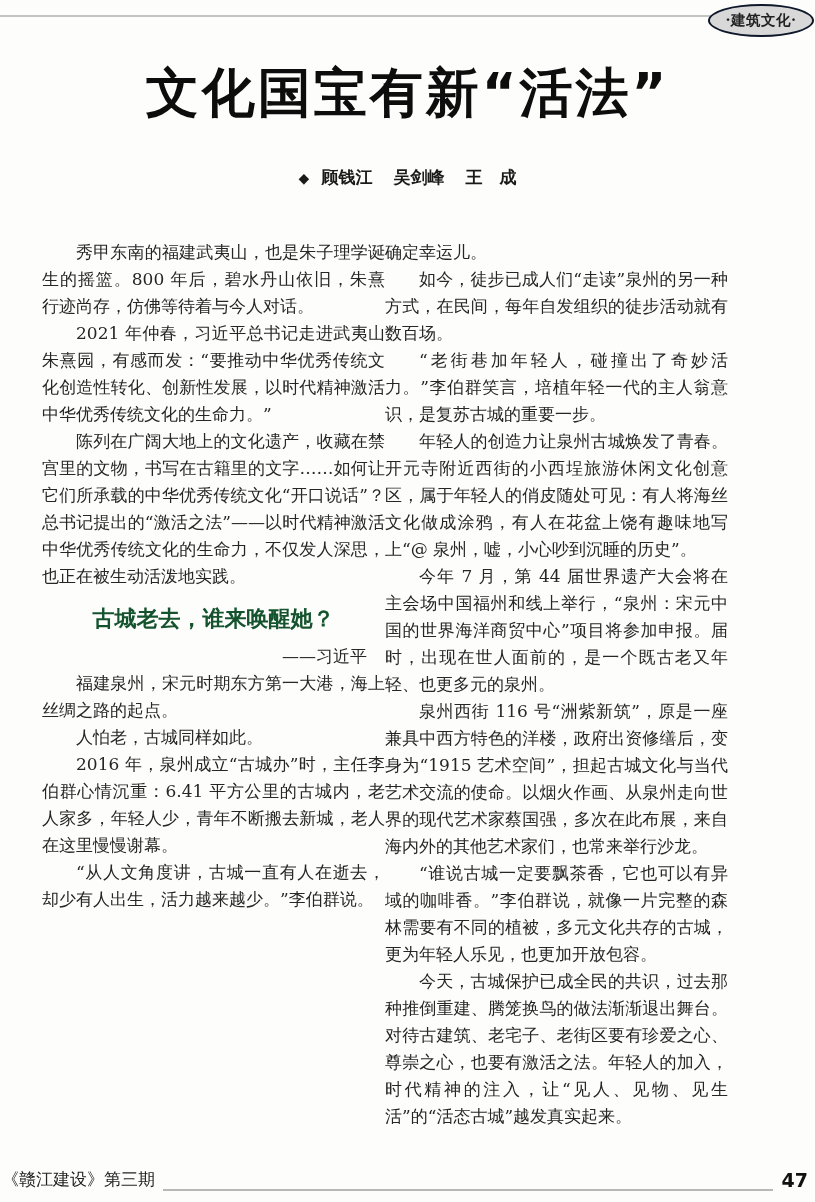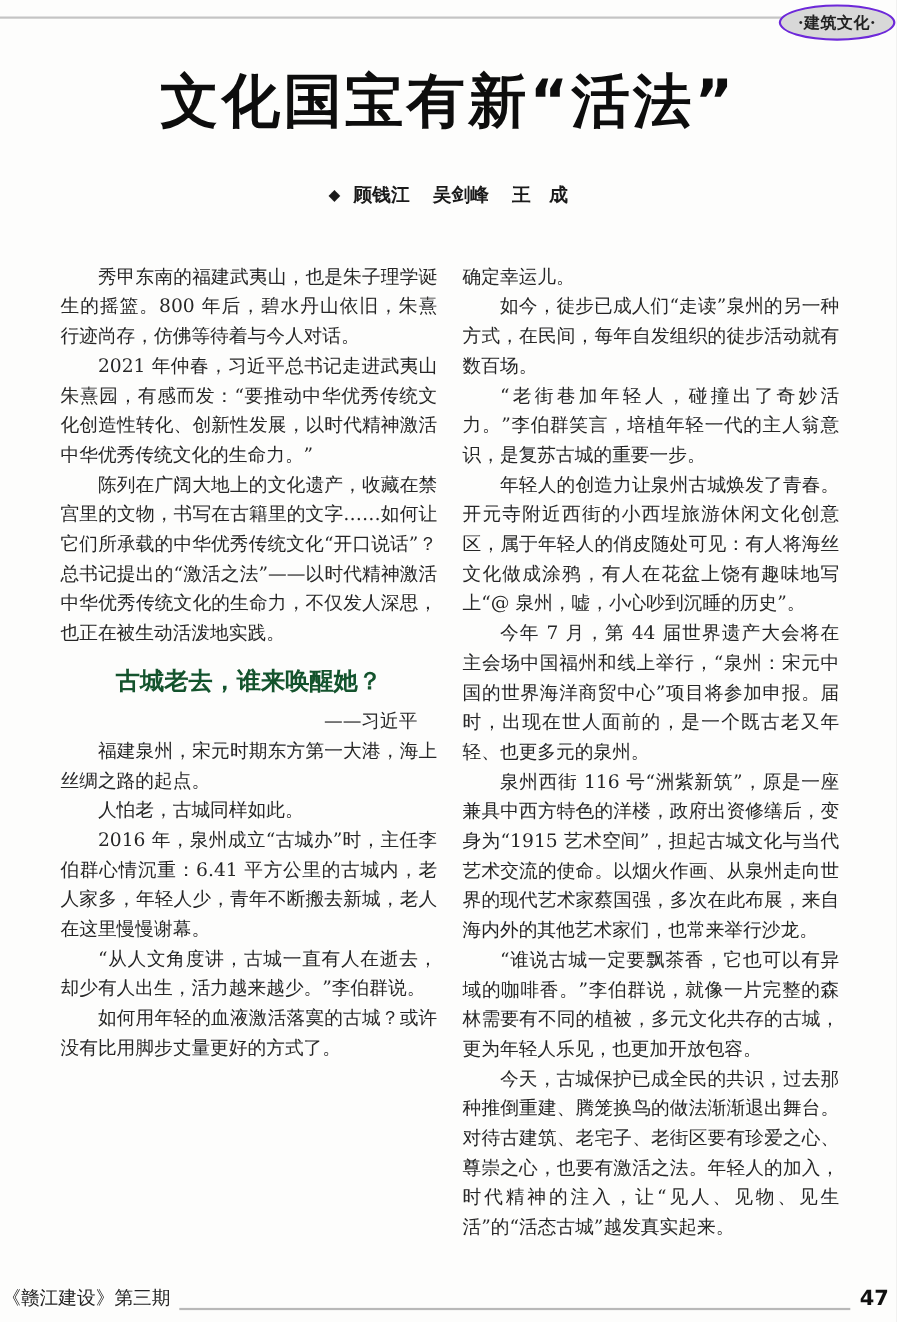--- a/index.html
+++ b/index.html
@@ -26,7 +26,7 @@
     top: 4px; right: 1px;
     width: 106px; height: 33px;
     background: #d8d8d8;
-    border: 2px solid #6d28d9;
+    border: 2px solid #0f172a;
     border-radius: 50%;
     display: flex; align-items: center; justify-content: center;
     font-size: 14.5px;

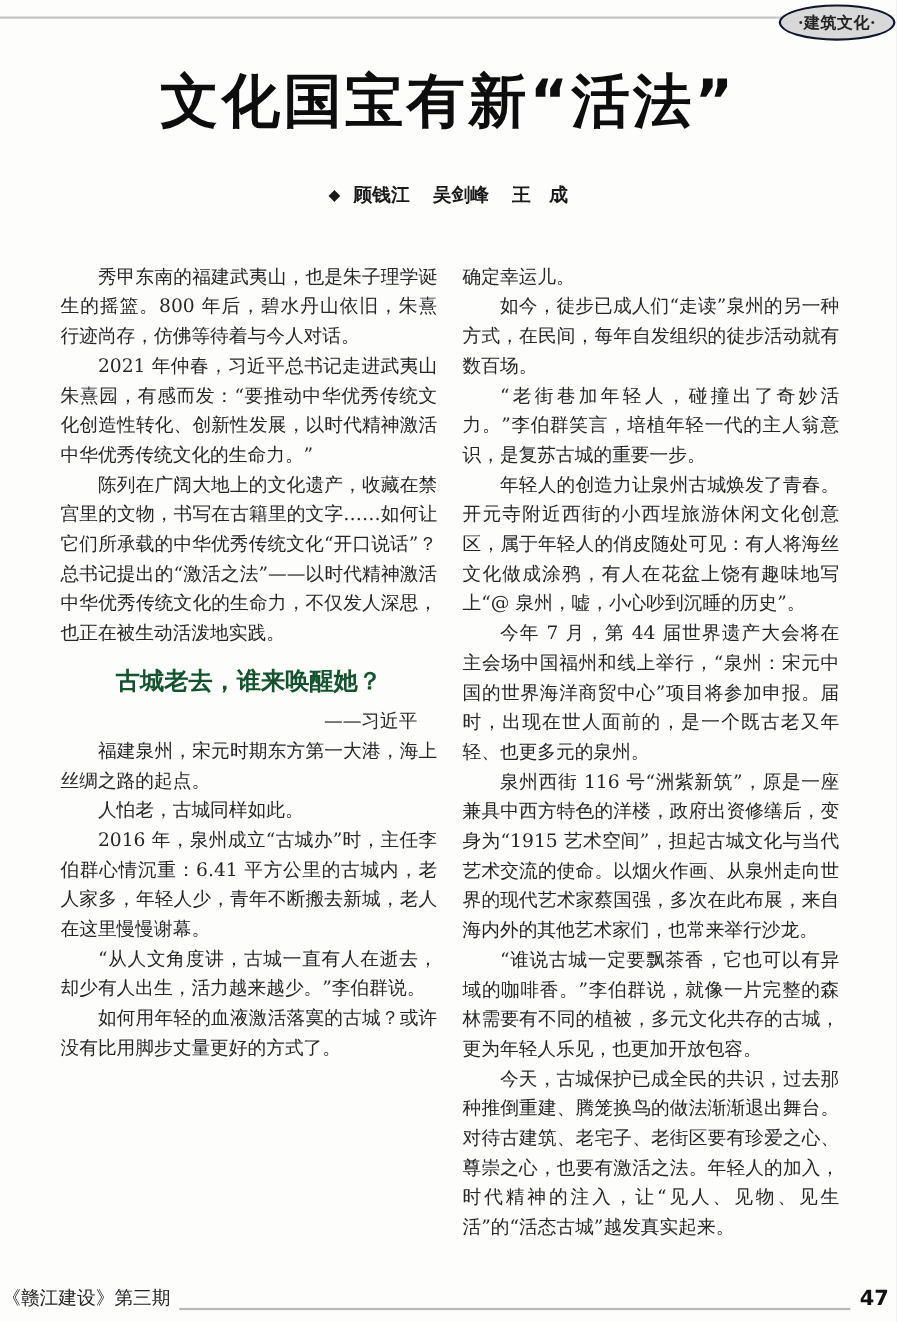--- a/index.html
+++ b/index.html
@@ -65,10 +65,8 @@
   
   .columns {
     display: flex;
-    gap: 23px;
-    padding: 0 52px 0 55px;
+    padding: 0 52px 0 42px;
     margin-top: 50px;
-    justify-content: space-between;
   }
   .col {
     width: 343px;

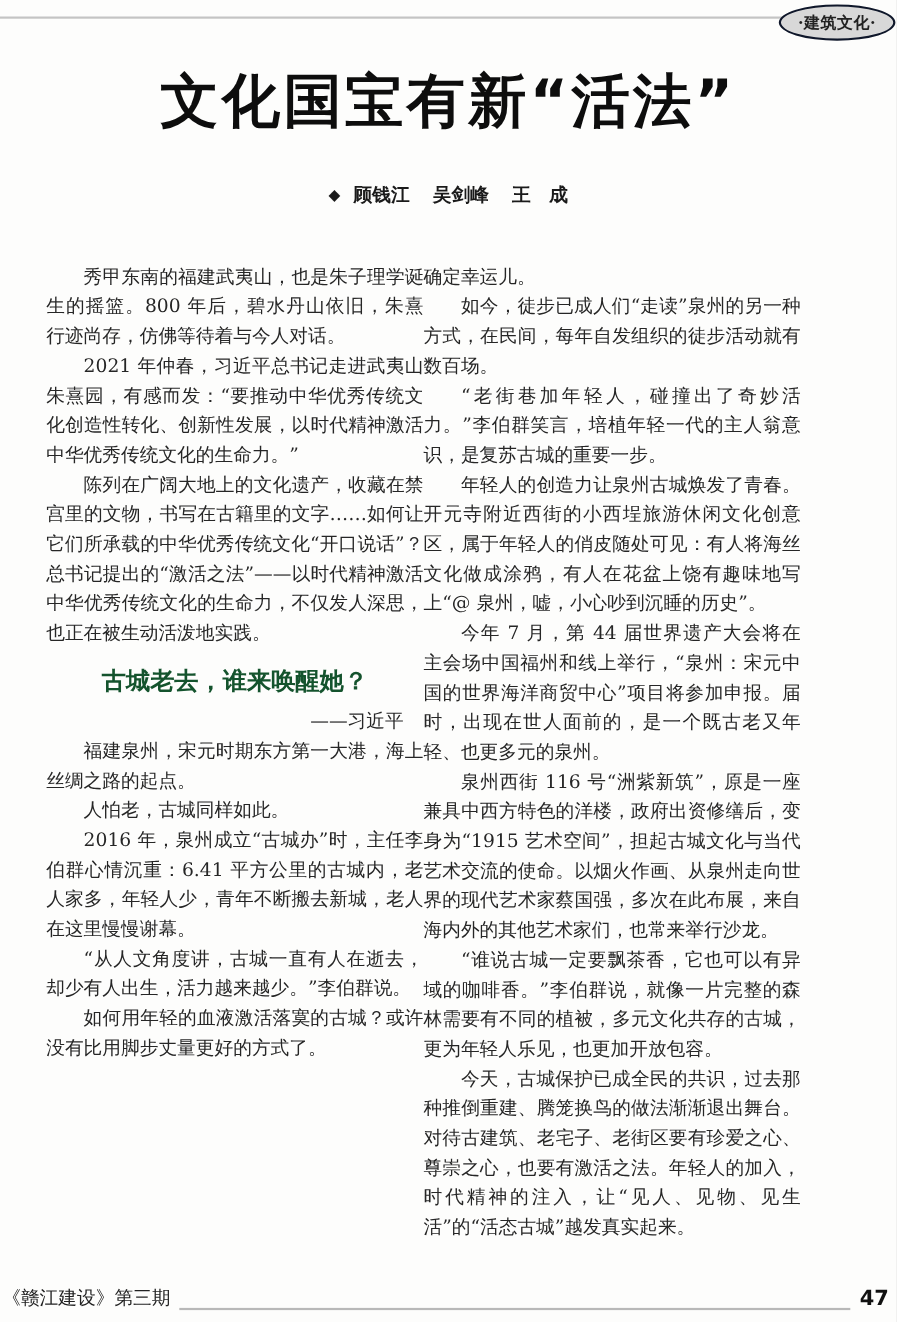--- a/index.html
+++ b/index.html
@@ -153,7 +153,6 @@
       <p>人怕老，古城同样如此。</p>
       <p>2016 年，泉州成立“古城办”时，主任李伯群心情沉重：6.41 平方公里的古城内，老人家多，年轻人少，青年不断搬去新城，老人在这里慢慢谢幕。</p>
       <p>“从人文角度讲，古城一直有人在逝去，却少有人出生，活力越来越少。”李伯群说。</p>
-      <p>如何用年轻的血液激活落寞的古城？或许没有比用脚步丈量更好的方式了。</p>
     </section>
 
     <section class="col">

